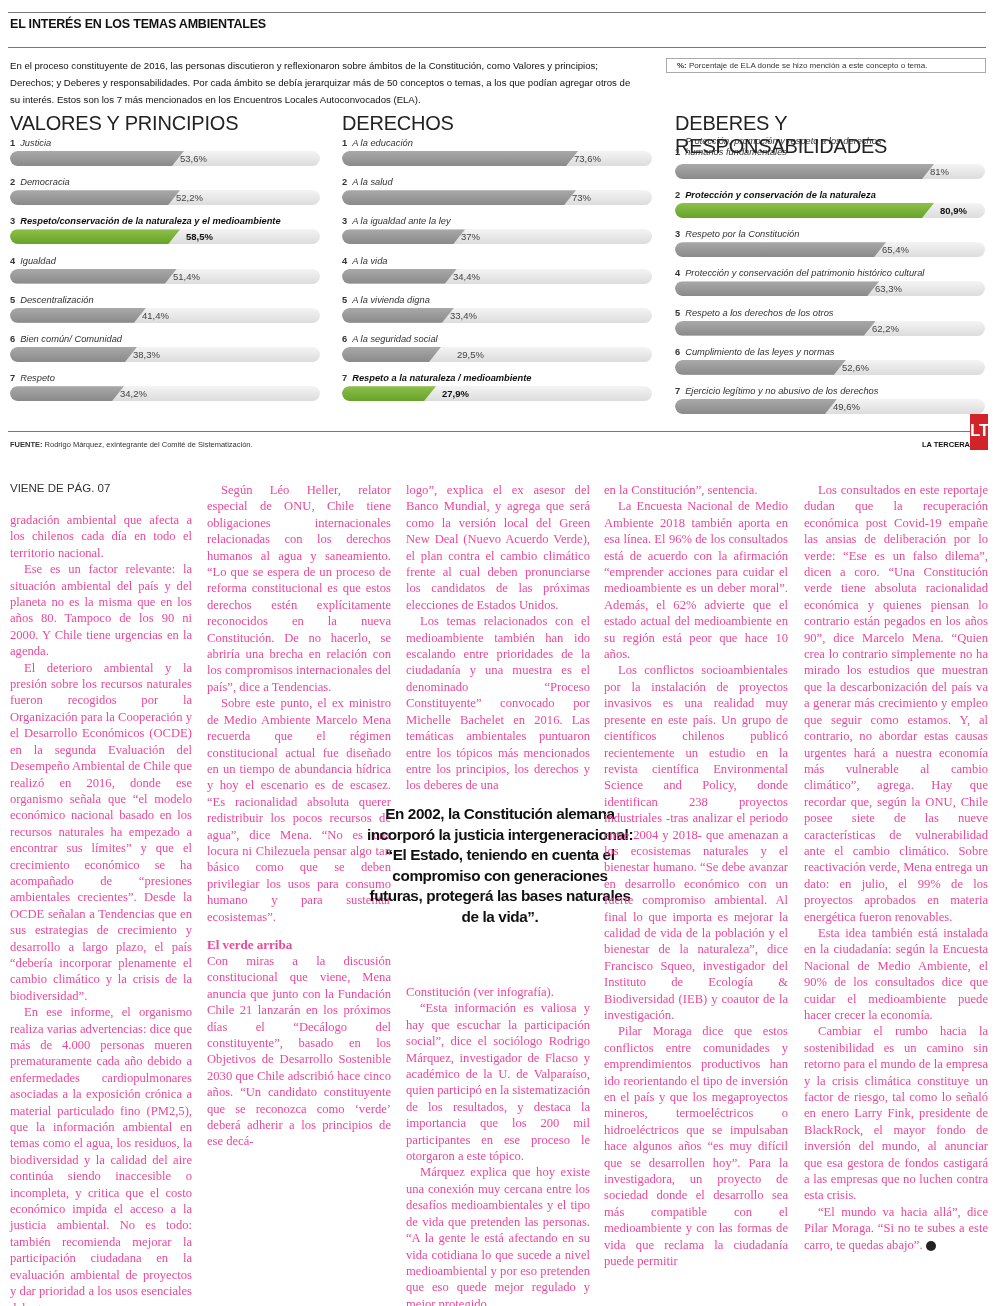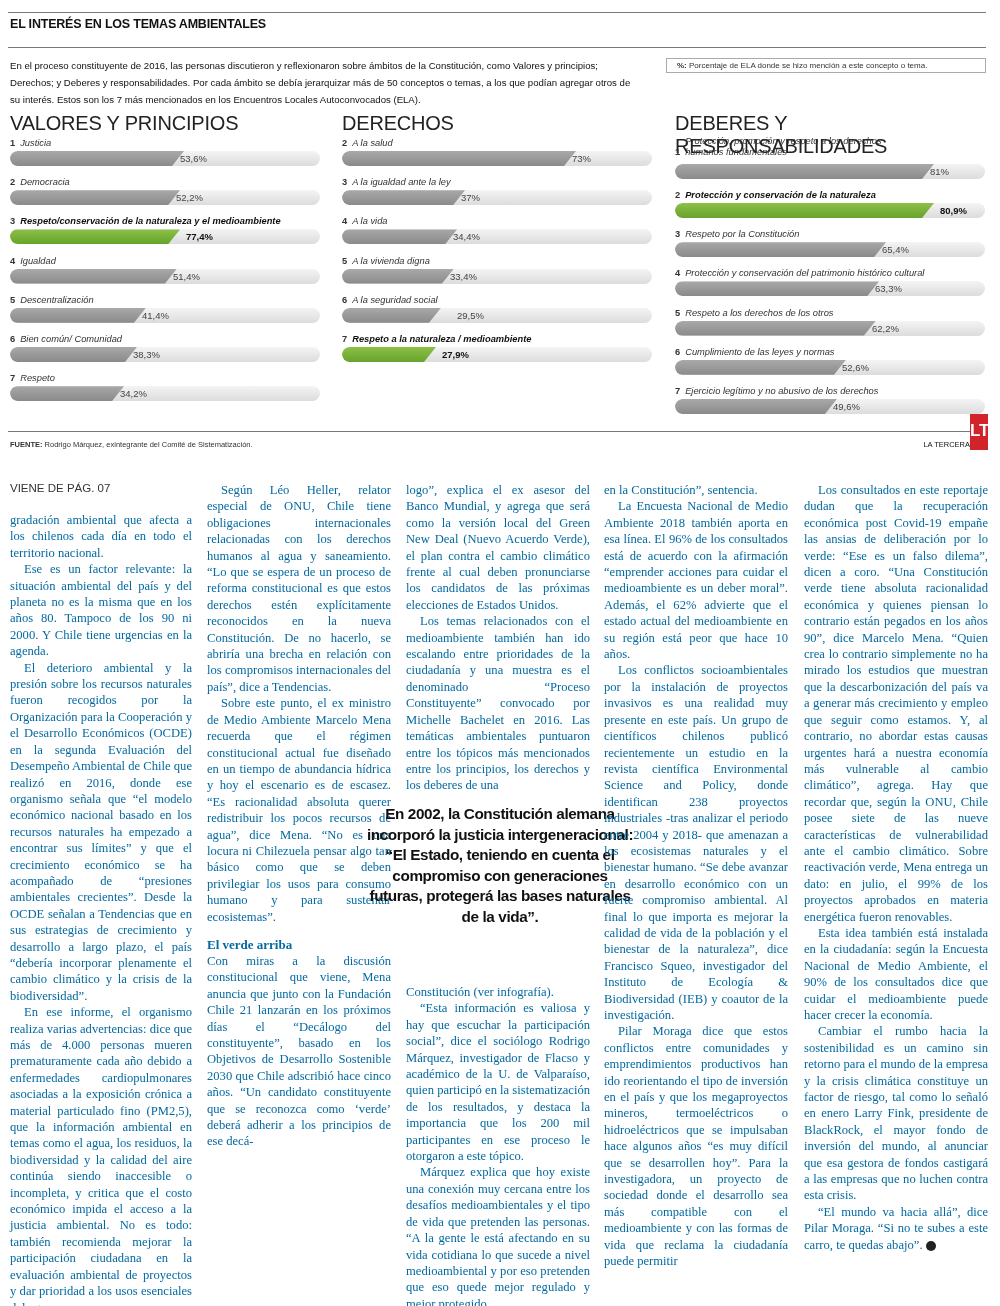--- a/index.html
+++ b/index.html
@@ -99,6 +99,13 @@
   </div>
 <div class="col" style="left:342px">
   <h2>DERECHOS</h2>
+<div class="item">
+      <div class="lbl"><span class="n">1</span><span class="t">A la educación</span></div>
+      <div class="bar">
+        <div class="fill" style="width: 236px;"></div>
+        <span class="val" style="left: 232px;">73,6%</span>
+      </div>
+    </div>
     <div class="item">
       <div class="lbl"><span class="n">2</span><span class="t">A la salud</span></div>
       <div class="bar">

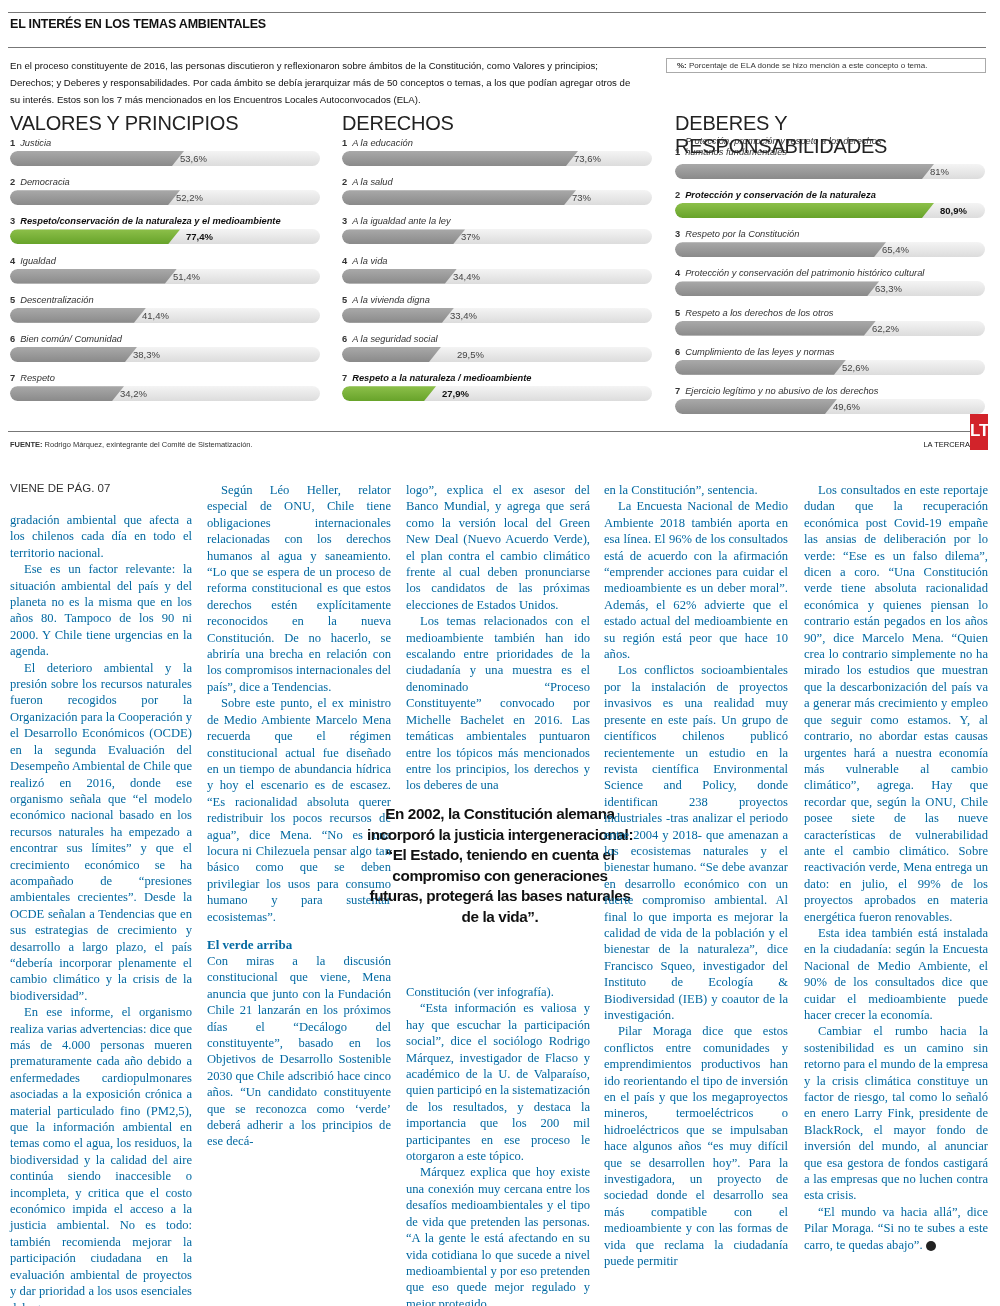--- a/index.html
+++ b/index.html
@@ -65,7 +65,7 @@
       <div class="lbl"><span class="n">3</span><span class="t">Respeto/conservación de la naturaleza y el medioambiente</span></div>
       <div class="bar">
         <div class="fill green" style="width: 170px;"></div>
-        <span class="val" style="left: 176px;">77,4%</span>
+        <span class="val" style="left: 176px;">58,5%</span>
       </div>
     </div>
     <div class="item">

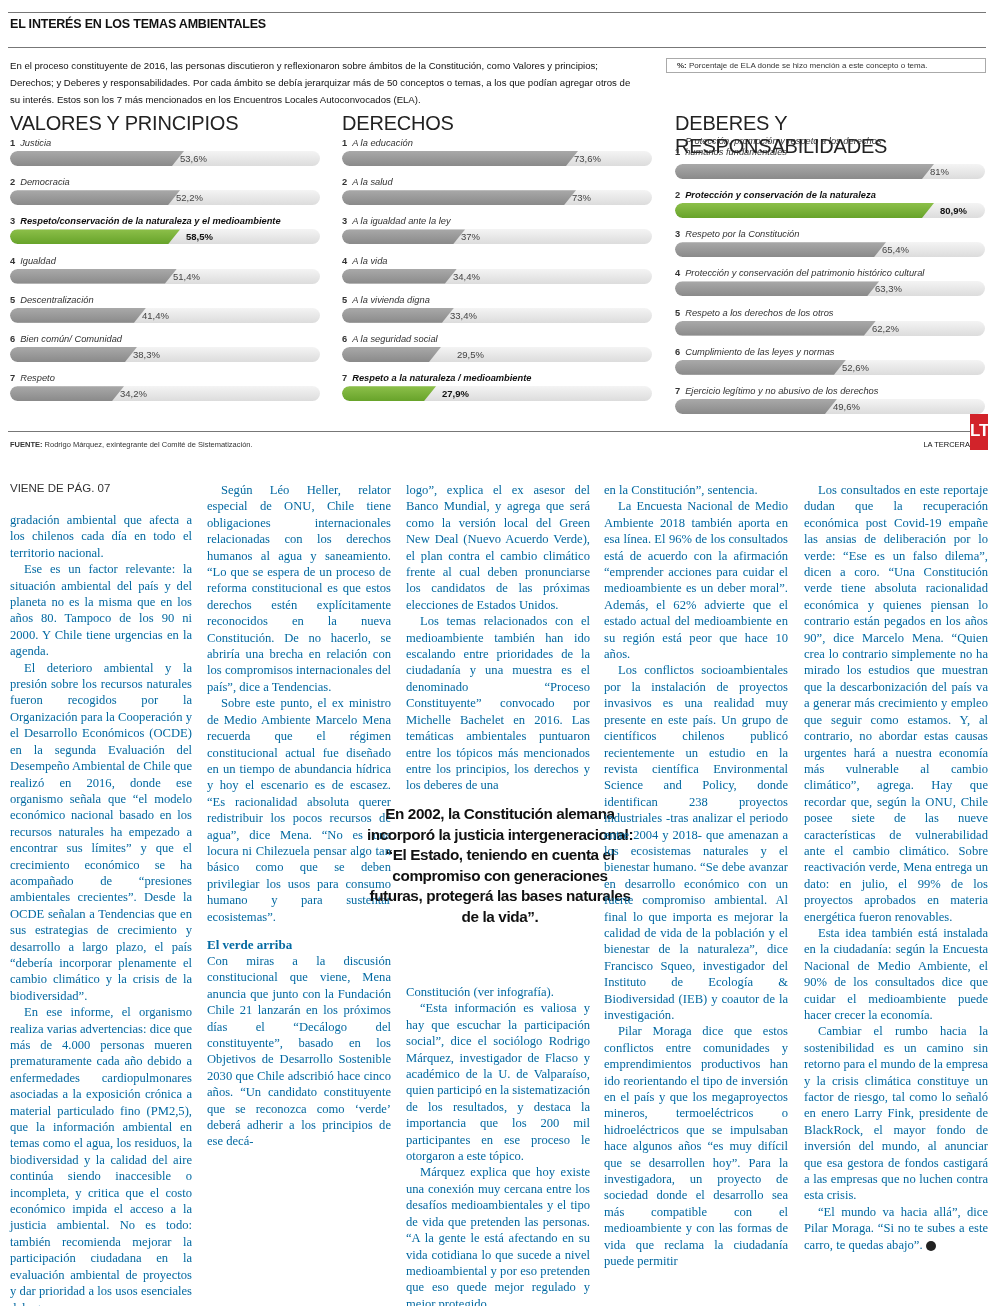--- a/index.html
+++ b/index.html
@@ -26,7 +26,7 @@
   .item.tall .lbl .wrap { display: inline-block; vertical-align: bottom; font-style: italic; white-space: normal; width: 200px; }
   .source { position: absolute; left: 10px; top: 440px; font-size: 7.5px; color: #333; }
   .source b { font-weight: bold; }
-  .brand { position: absolute; right: 30px; top: 440px; font-size: 7.5px; font-weight: normal; color: #111; padding-left: 29px; }
+  .brand { position: absolute; right: 30px; top: 440px; font-size: 7.5px; font-weight: bold; color: #111; padding-left: 29px; }
   .logo { position: absolute; right: 12px; top: 414px; width: 18px; height: 36px; background: #d2232a; color: #fff; font-weight: bold; font-size: 17px; text-align: center; line-height: 22px; padding-top: 6px; }
   .viene { position: absolute; left: 10px; top: 482px; font-size: 11.5px; color: #333; text-align: center; }
   .article { position: absolute; font-family: "Liberation Serif", serif; font-size: 12.6px; line-height: 16.4px; color: #0369a1; text-align: justify; hyphens: manual; }

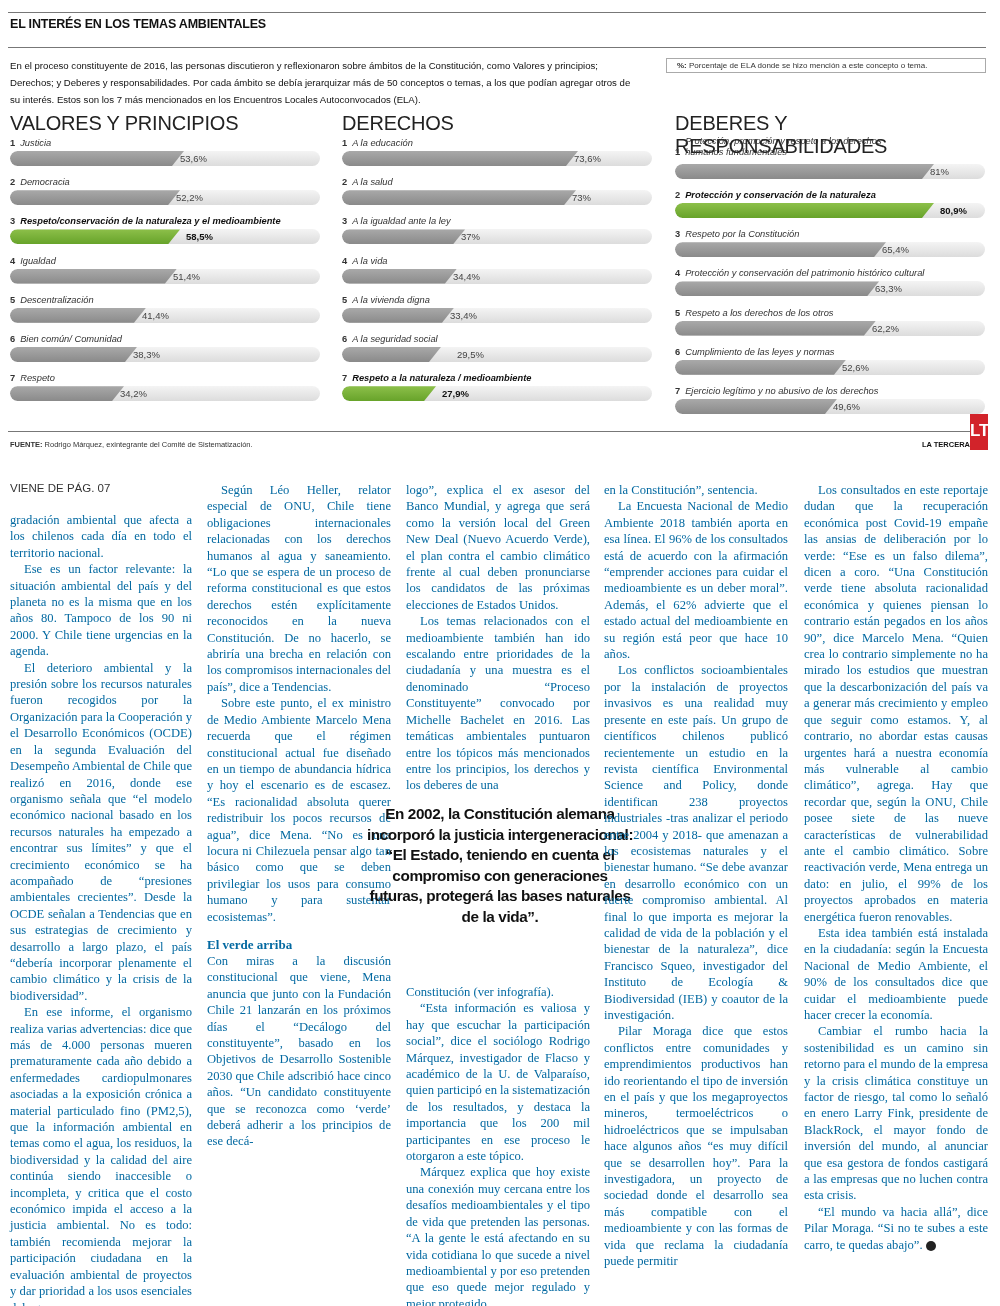--- a/index.html
+++ b/index.html
@@ -29,7 +29,7 @@
   .brand { position: absolute; right: 30px; top: 440px; font-size: 7.5px; font-weight: bold; color: #111; padding-left: 29px; }
   .logo { position: absolute; right: 12px; top: 414px; width: 18px; height: 36px; background: #d2232a; color: #fff; font-weight: bold; font-size: 17px; text-align: center; line-height: 22px; padding-top: 6px; }
   .viene { position: absolute; left: 10px; top: 482px; font-size: 11.5px; color: #333; text-align: center; }
-  .article { position: absolute; font-family: "Liberation Serif", serif; font-size: 12.6px; line-height: 16.4px; color: #0369a1; text-align: justify; hyphens: manual; }
+  .article { position: absolute; font-family: "Liberation Serif", serif; font-size: 12.6px; line-height: 16.4px; color: #ec4899; text-align: justify; hyphens: manual; }
   .article p { text-indent: 14px; }
   .article p.noind { text-indent: 0; }
   .article h3 { font-family: "Liberation Serif", serif; font-weight: bold; font-size: 13px; margin-top: 12px; line-height: 16px; }

